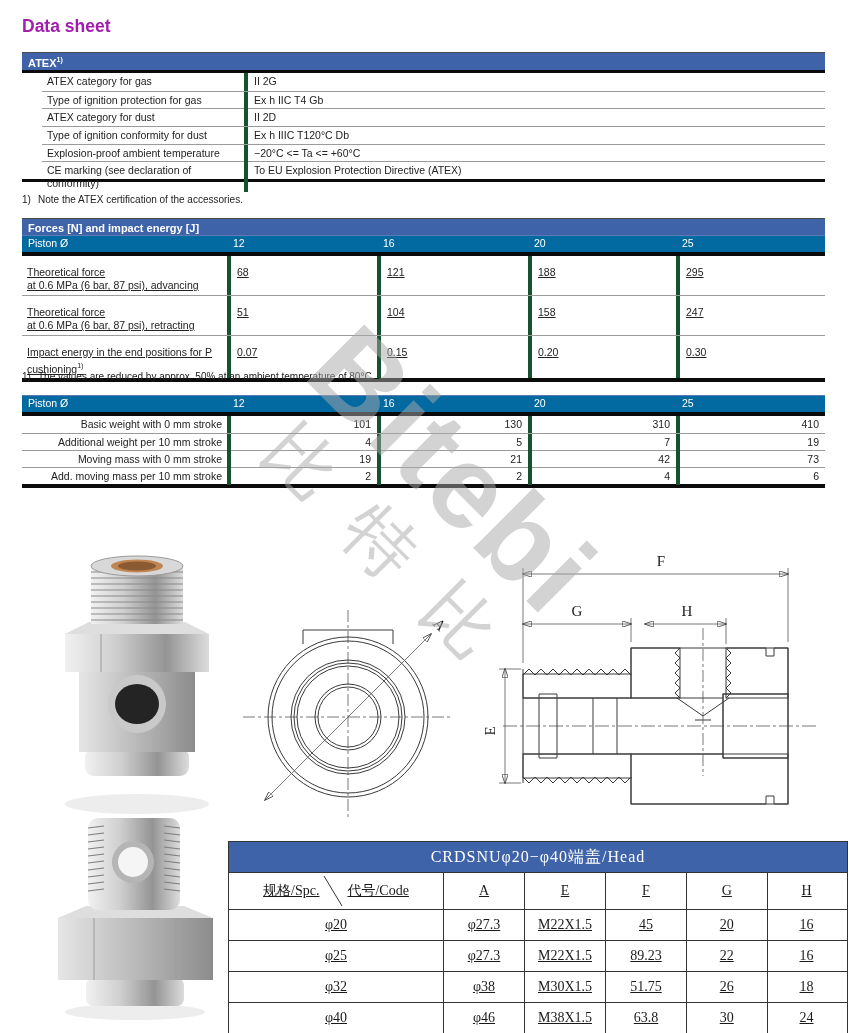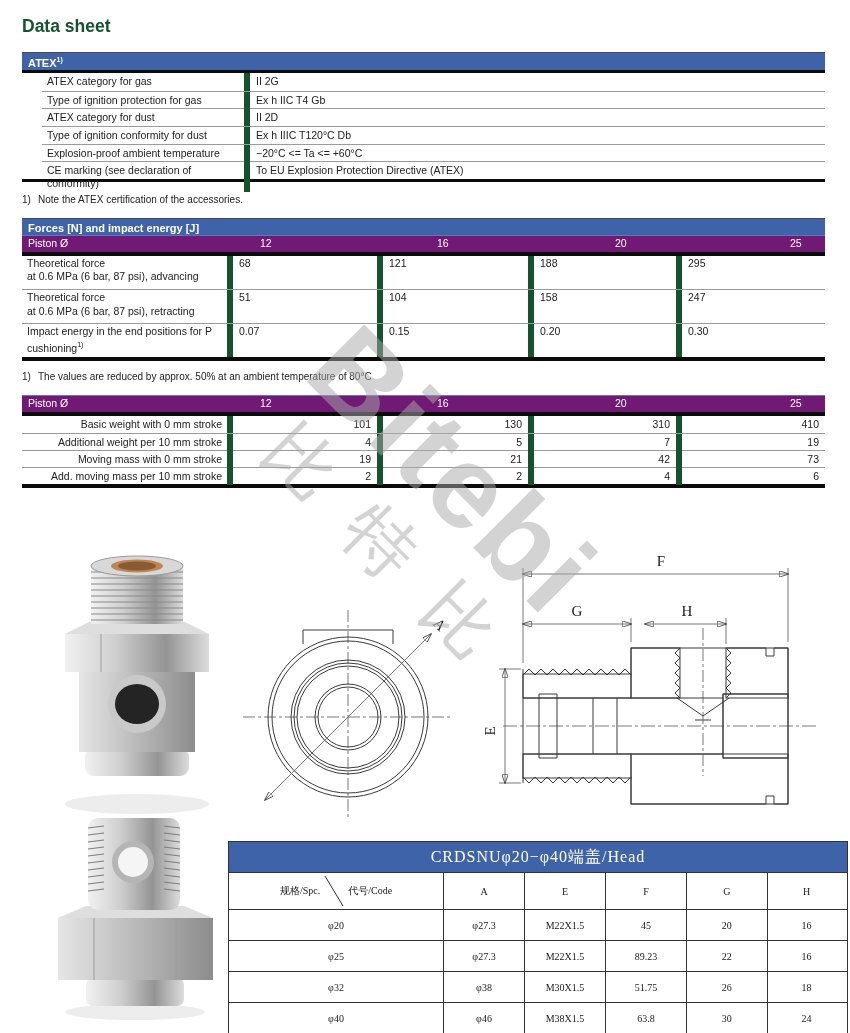--- a/index.html
+++ b/index.html
@@ -14,7 +14,7 @@
   .wm2{font-size:70px;letter-spacing:42px;padding-left:42px;margin-top:8px;line-height:1;}
 
   
-  .page-title{position:absolute;left:22px;top:16px;font-size:17.5px;font-weight:bold;color:#14532d;}
+  .page-title{position:absolute;left:22px;top:16px;font-size:17.5px;font-weight:bold;color:#a21caf;}
 
   
   .dtable{position:absolute;left:22px;width:803px;font-size:10.5px;}

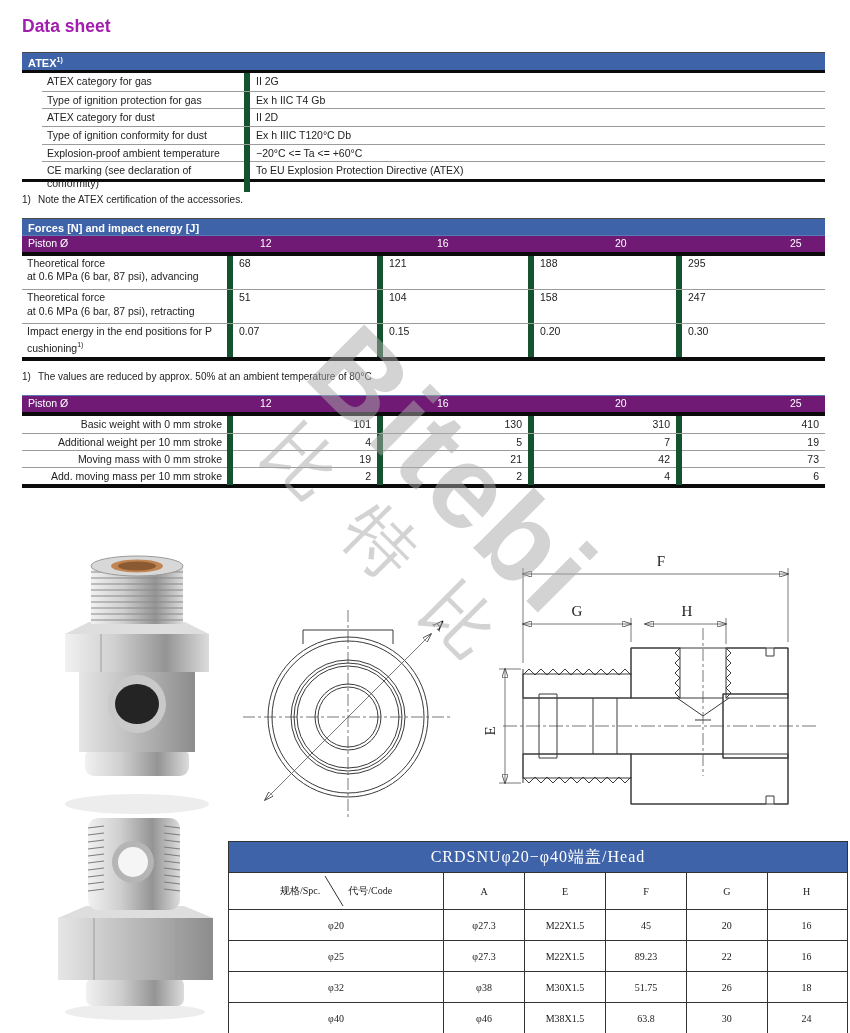--- a/index.html
+++ b/index.html
@@ -29,7 +29,7 @@
   .cols5{grid-template-columns:205px 150px 151px 148px 149px;}
   .cols2{grid-template-columns:202px 601px;margin-left:20px;}
   .lc{padding:2px 5px;}
-  .vc{padding:2px 6px;border-left:6px solid #14532d;}
+  .vc{padding:2px 6px;border-left:4px solid #14532d;}
   .a-row{height:17.6px;box-sizing:border-box;line-height:13px;}
   .f-row{min-height:33.6px;box-sizing:border-box;line-height:13.5px;}
   .f-row .lc,.f-row .vc{padding-top:1px;}

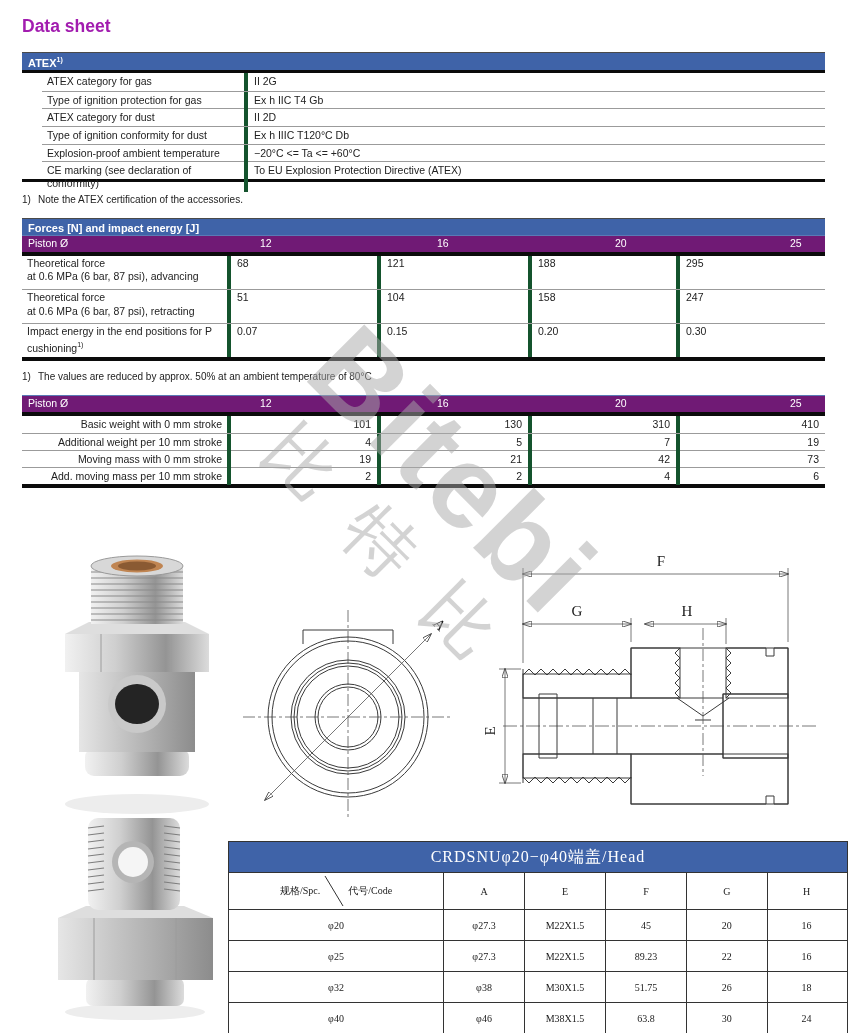--- a/index.html
+++ b/index.html
@@ -21,7 +21,7 @@
   .dhead{background:#3f63a8;color:#fff;border-top:1px solid #4a4a4a;}
   .dhead .trow{padding:3px 6px 1px 6px;font-weight:bold;font-size:11px;}
   .dhead sup{font-size:7px;}
-  .phrow{display:grid;color:#fff;background:#701a75;border-top:1px solid #5a7ab5;gap:27px;}
+  .phrow{display:grid;color:#fff;background:#0369a1;border-top:1px solid #5a7ab5;}
   .phrow div{padding:1px 6px 3px 6px;}
   .blacksep{height:3.5px;background:#0b0b0b;}
   .drow{display:grid;background:transparent;}

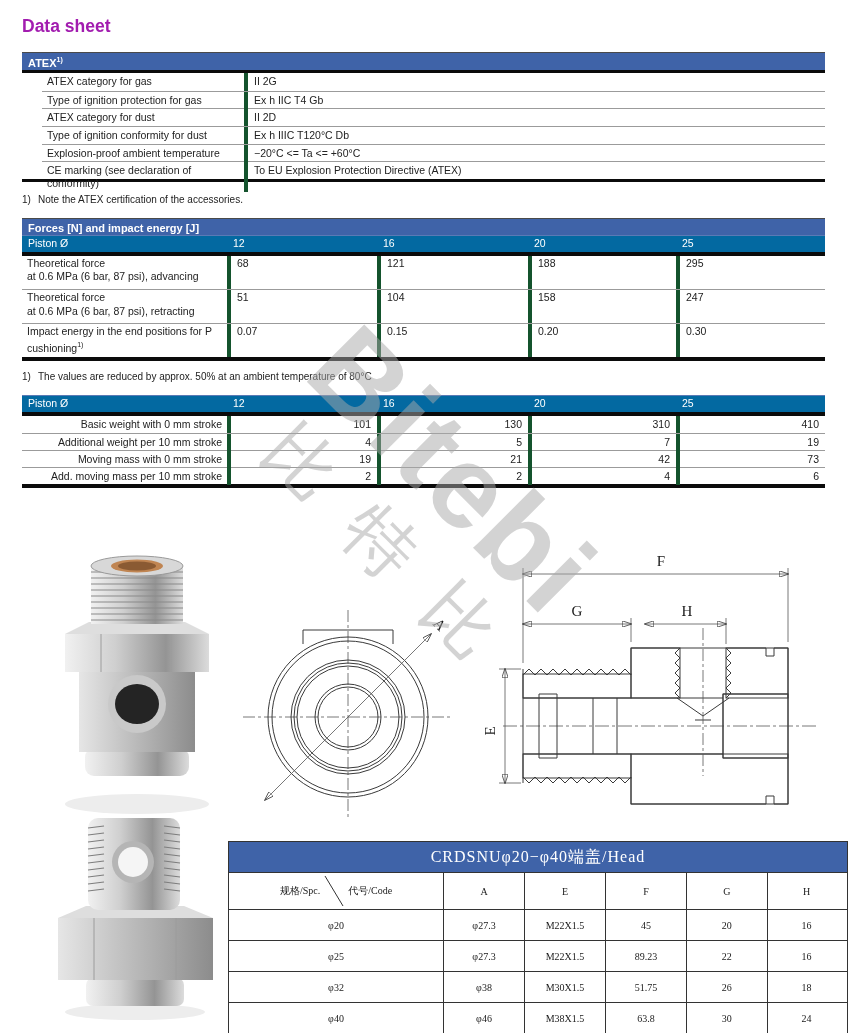--- a/index.html
+++ b/index.html
@@ -32,7 +32,7 @@
   .vc{padding:2px 6px;border-left:4px solid #14532d;}
   .a-row{height:17.6px;box-sizing:border-box;line-height:13px;}
   .f-row{min-height:33.6px;box-sizing:border-box;line-height:13.5px;}
-  .f-row .lc,.f-row .vc{padding-top:1px;}
+  .f-row .lc,.f-row .vc{padding-top:10px;text-decoration:underline;}
   .w-row{height:17.2px;box-sizing:border-box;line-height:13px;text-align:right;}
   sup{font-size:7px;}
 

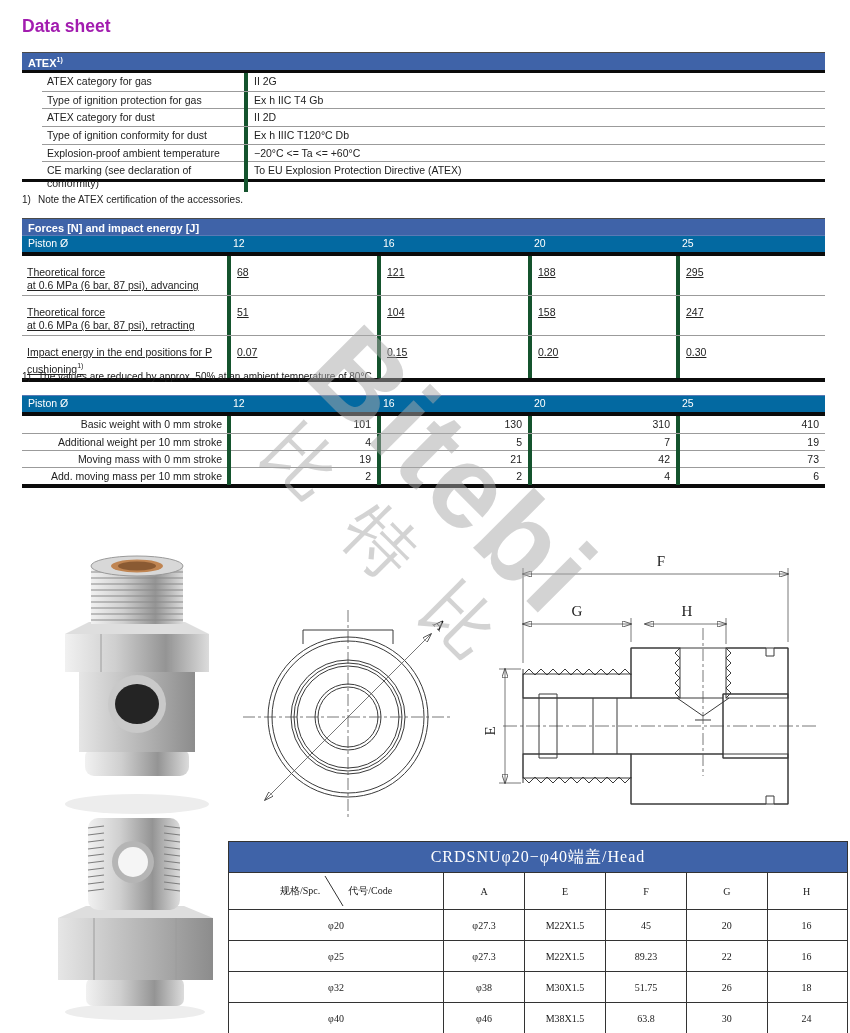--- a/index.html
+++ b/index.html
@@ -53,7 +53,7 @@
             justify-content:center;font-size:16px;letter-spacing:1px;border-bottom:1px solid #333;}
   .ht-row{display:grid;grid-template-columns:214px 81px 81px 81px 80.5px 79px;}
   .ht-row > div{border-left:1px solid #333;display:flex;align-items:center;justify-content:center;
-                font-size:10px;box-sizing:border-box;}
+                font-size:14px;box-sizing:border-box;text-decoration:underline;}
   .ht-row > div:first-child{border-left:none;}
   .ht-header{height:36px;border-bottom:1px solid #333;}
   .ht-data{height:30px;border-bottom:1px solid #333;}

